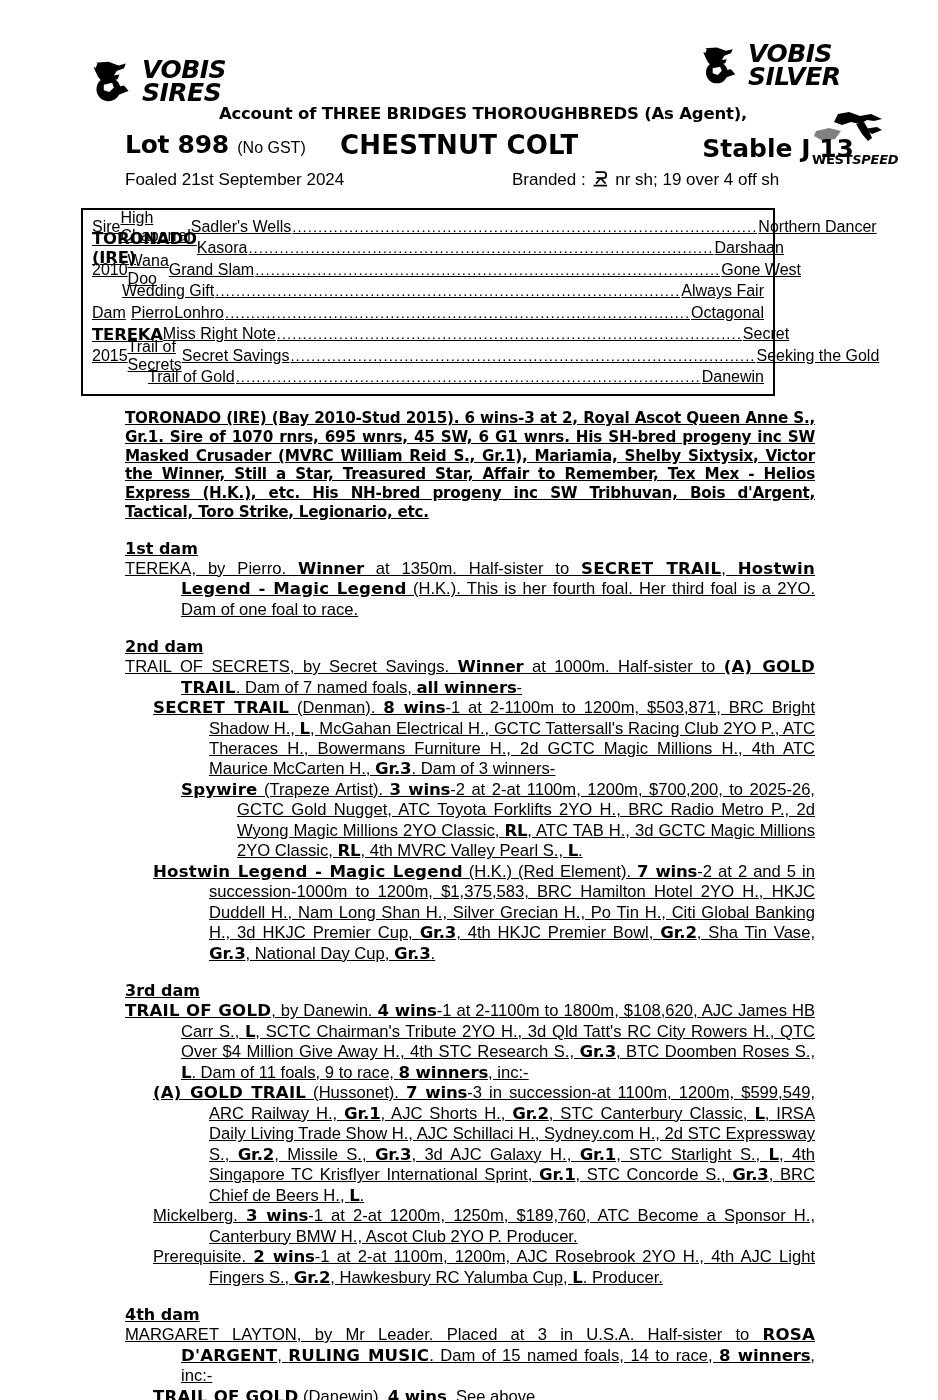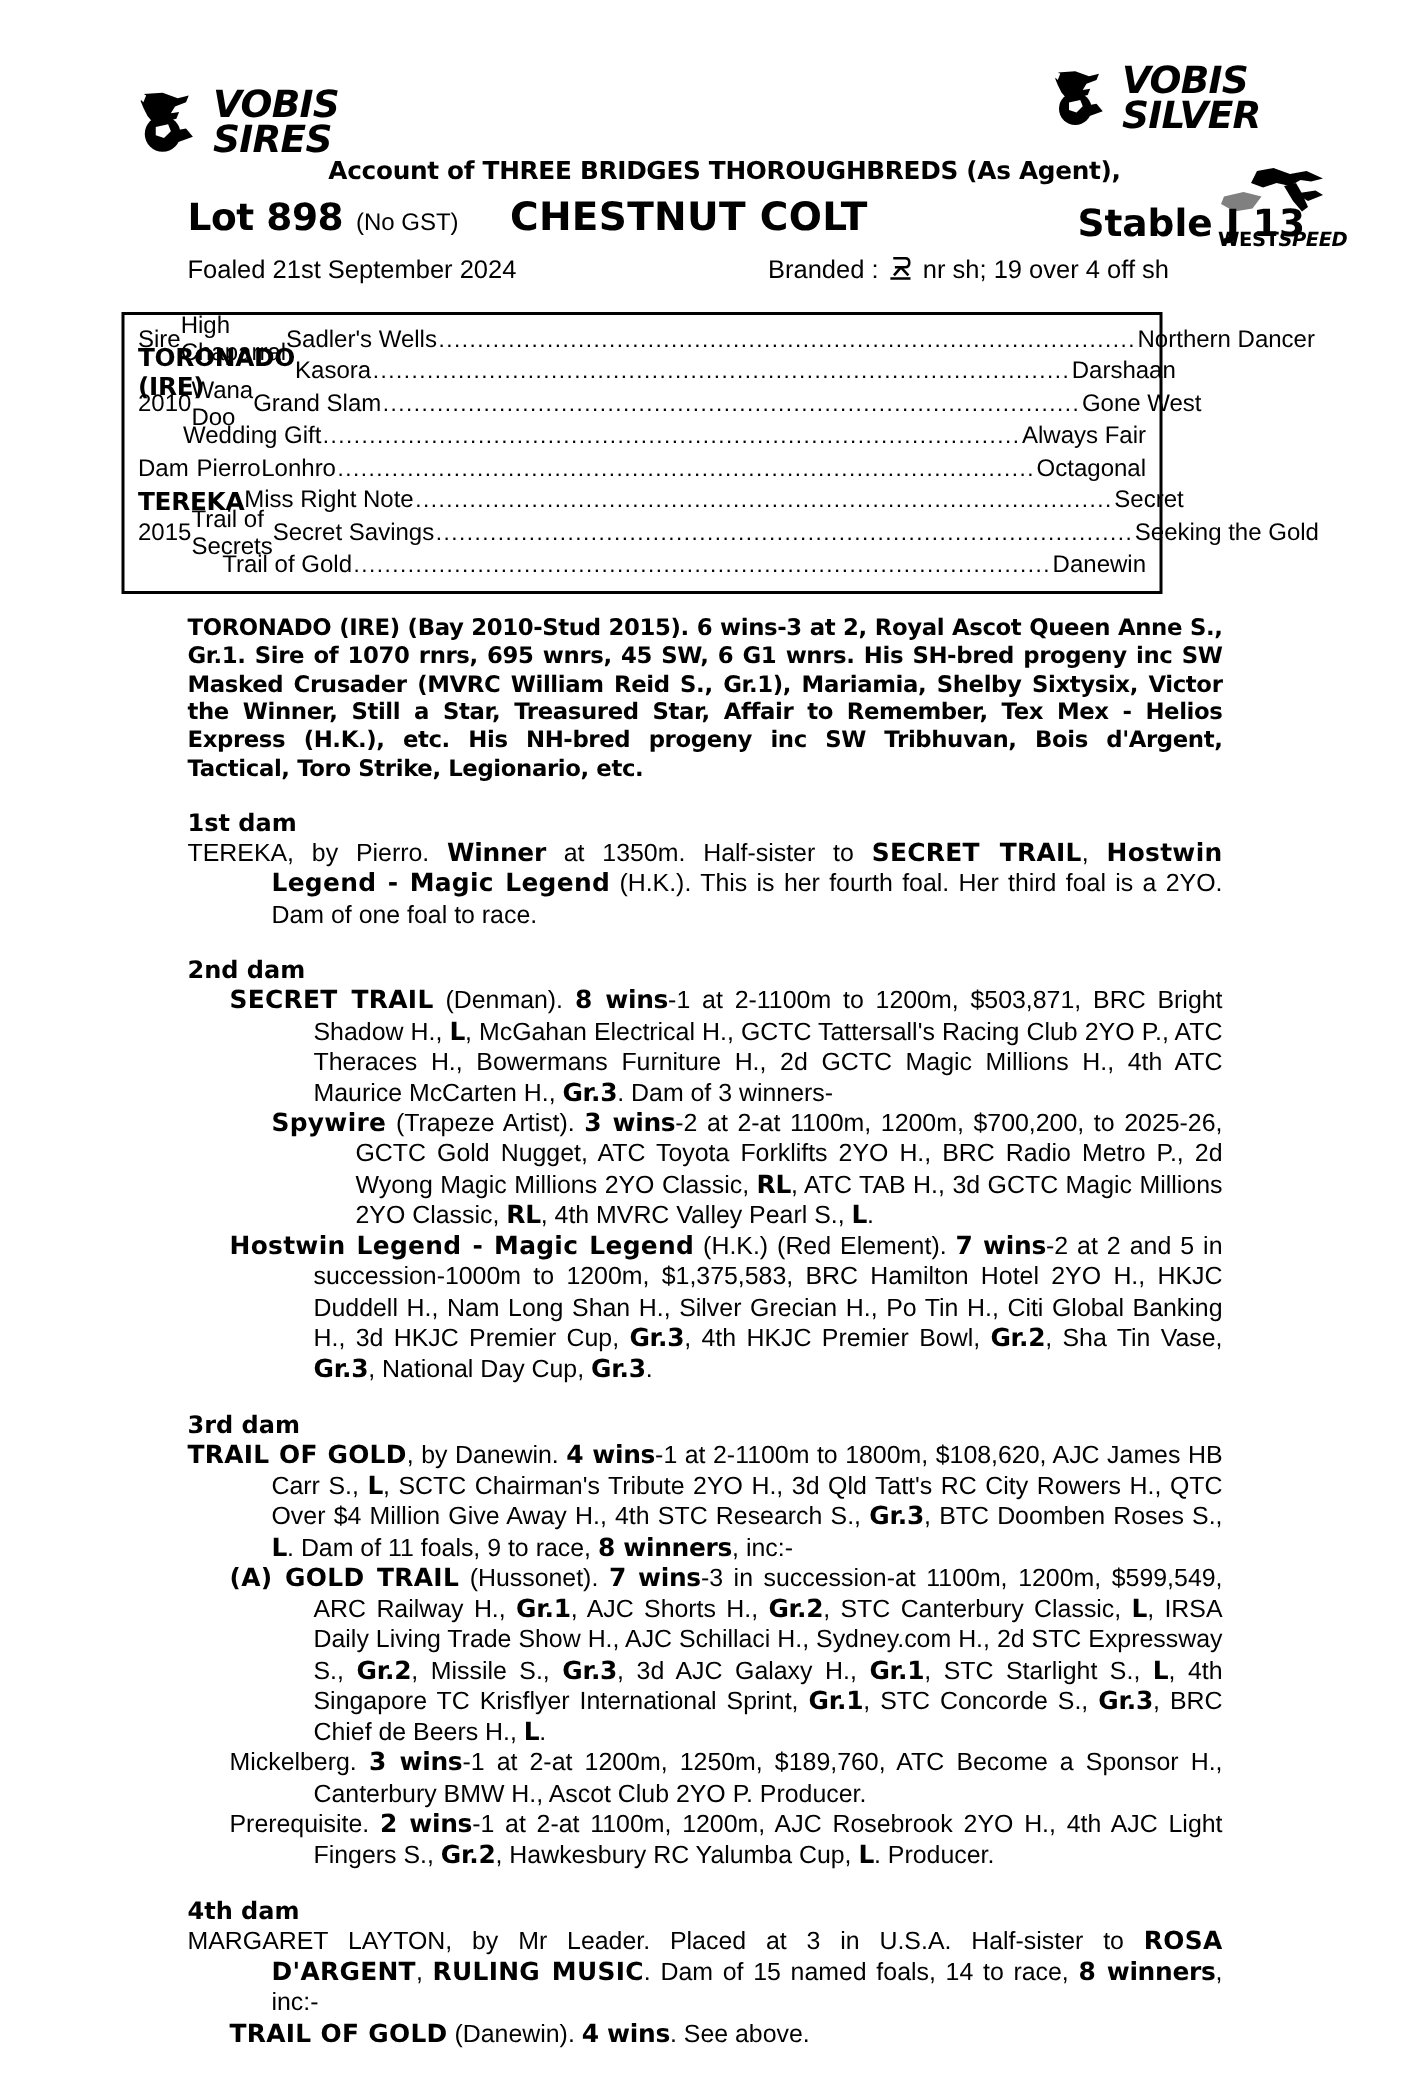--- a/index.html
+++ b/index.html
@@ -20,6 +20,7 @@
     width: 938px;
     height: 1400px;
     padding: 0;
+    text-decoration: underline;
   }
 
   

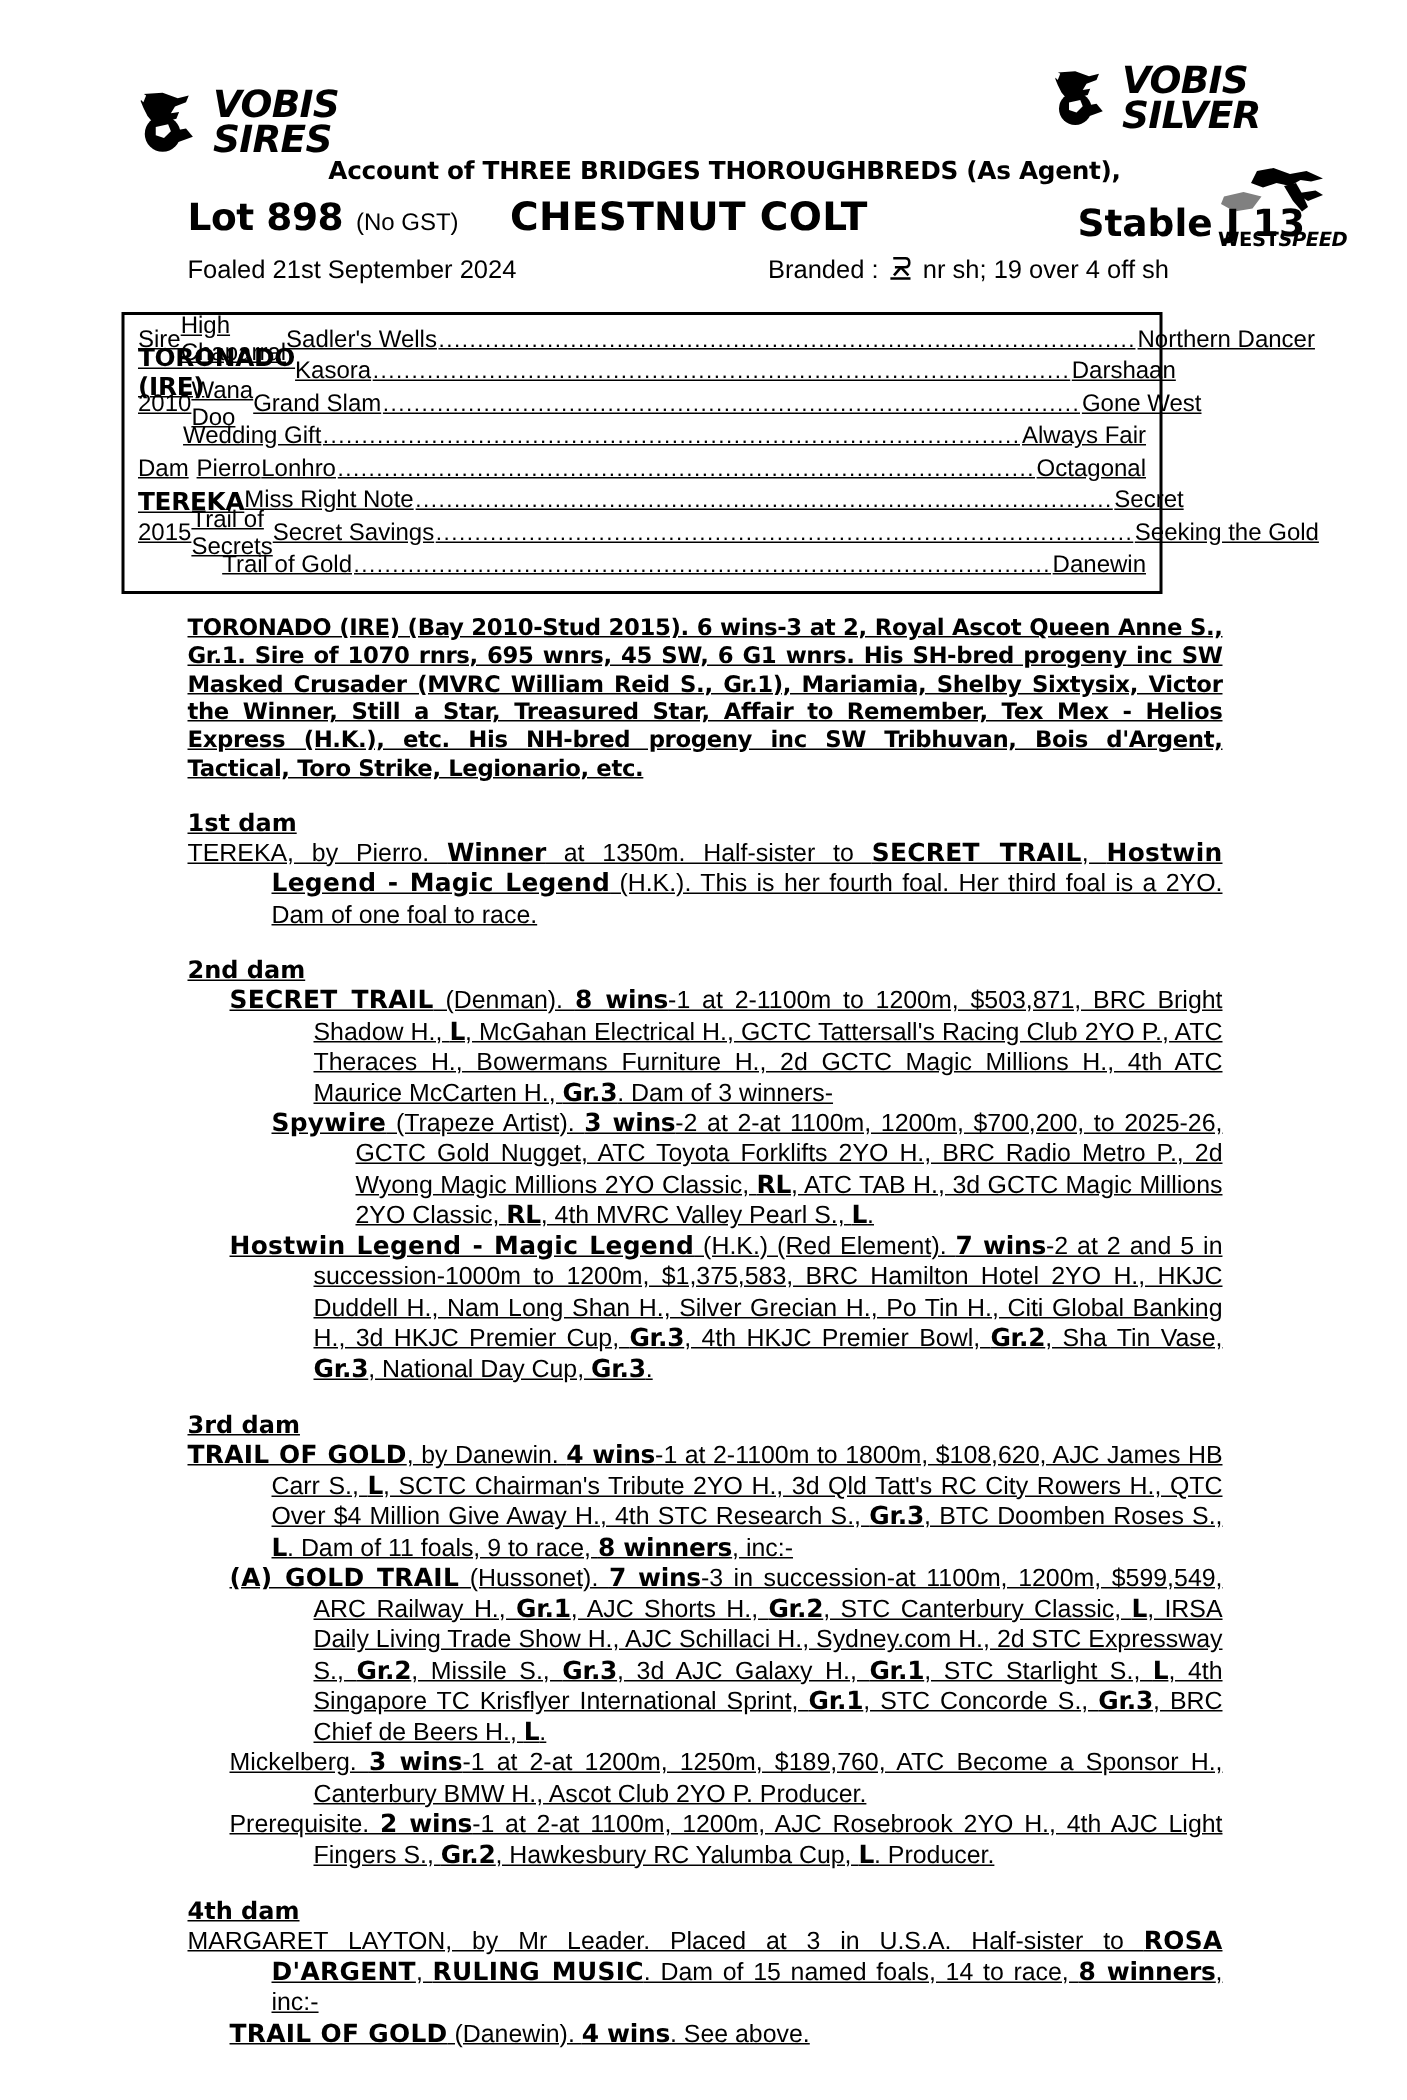--- a/index.html
+++ b/index.html
@@ -91,7 +91,7 @@
   
   .lot-row {
     position: relative;
-    margin: 0 0 0 0;
+    margin: 0 16px 0 0;
     height: 34px;
     padding: 0 62px 0 125px;
   }

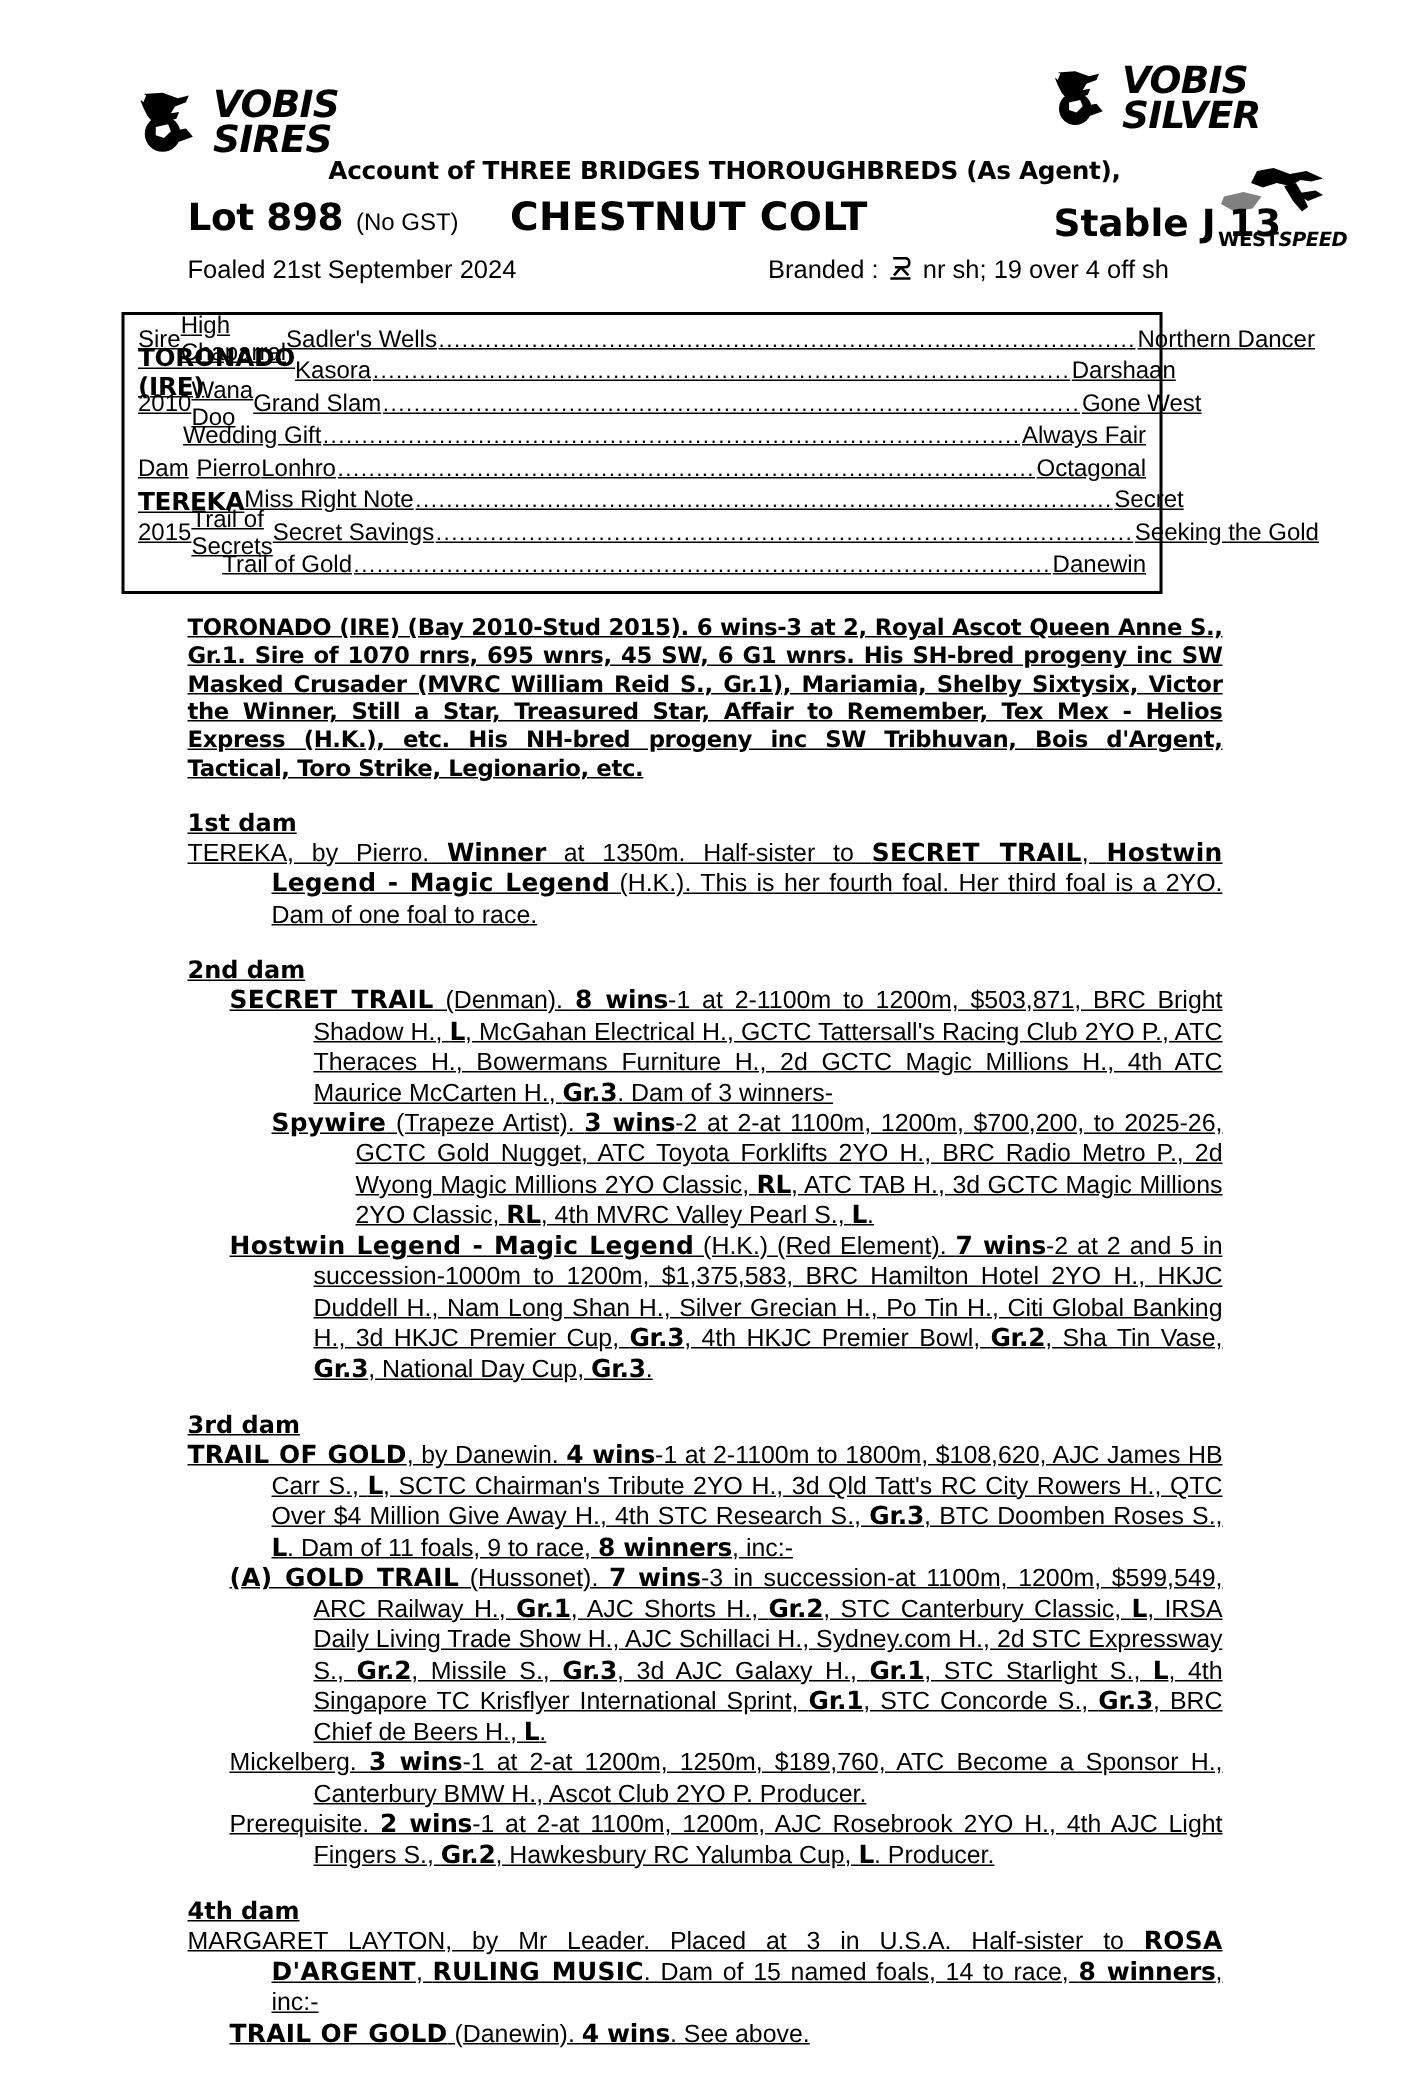--- a/index.html
+++ b/index.html
@@ -392,6 +392,7 @@
         <div class="dam-heading">1st dam</div>
         <div class="para lvl1">TEREKA, by Pierro. <b>Winner</b> at 1350m. Half-sister to <span class="caps">SECRET TRAIL</span>, <span class="caps">Hostwin Legend - Magic Legend</span> (H.K.). This is her fourth foal. Her third foal is a 2YO. Dam of one foal to race.</div>
         <div class="dam-heading">2nd dam</div>
+        <div class="para lvl1">TRAIL OF SECRETS, by Secret Savings. <b>Winner</b> at 1000m. Half-sister to <span class="caps">(A) GOLD TRAIL</span>. Dam of 7 named foals, <b>all winners</b>-</div>
         <div class="para lvl2"><span class="caps">SECRET TRAIL</span> (Denman). <b>8 wins</b>-1 at 2-1100m to 1200m, $503,871, BRC Bright Shadow H., <b>L</b>, McGahan Electrical H., GCTC Tattersall's Racing Club 2YO P., ATC Theraces H., Bowermans Furniture H., 2d GCTC Magic Millions H., 4th ATC Maurice McCarten H., <b>Gr.3</b>. Dam of 3 winners-</div>
         <div class="para lvl3"><span class="caps">Spywire</span> (Trapeze Artist). <b>3 wins</b>-2 at 2-at 1100m, 1200m, $700,200, to 2025-26, GCTC Gold Nugget, ATC Toyota Forklifts 2YO H., BRC Radio Metro P., 2d Wyong Magic Millions 2YO Classic, <b>RL</b>, ATC TAB H., 3d GCTC Magic Millions 2YO Classic, <b>RL</b>, 4th MVRC Valley Pearl S., <b>L</b>.</div>
         <div class="para lvl2"><span class="caps">Hostwin Legend - Magic Legend</span> (H.K.) (Red Element). <b>7 wins</b>-2 at 2 and 5 in succession-1000m to 1200m, $1,375,583, BRC Hamilton Hotel 2YO H., HKJC Duddell H., Nam Long Shan H., Silver Grecian H., Po Tin H., Citi Global Banking H., 3d HKJC Premier Cup, <b>Gr.3</b>, 4th HKJC Premier Bowl, <b>Gr.2</b>, Sha Tin Vase, <b>Gr.3</b>, National Day Cup, <b>Gr.3</b>.</div>

